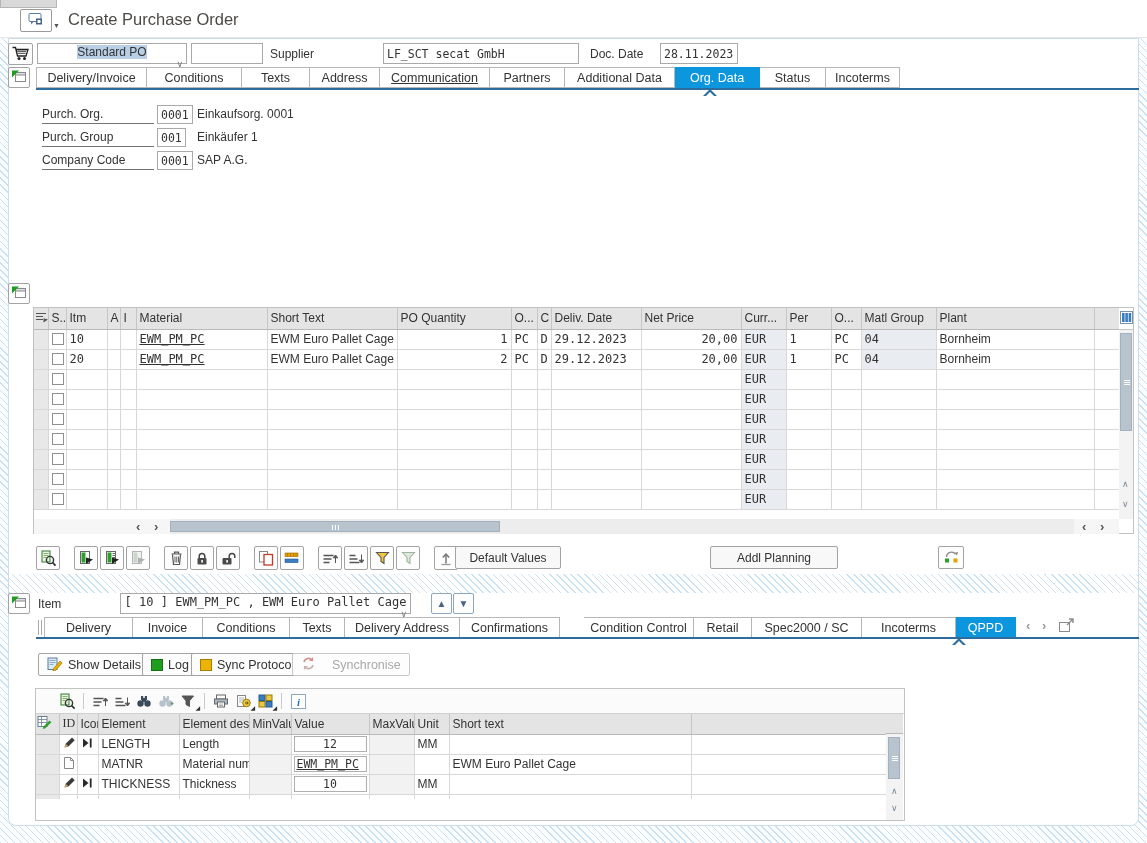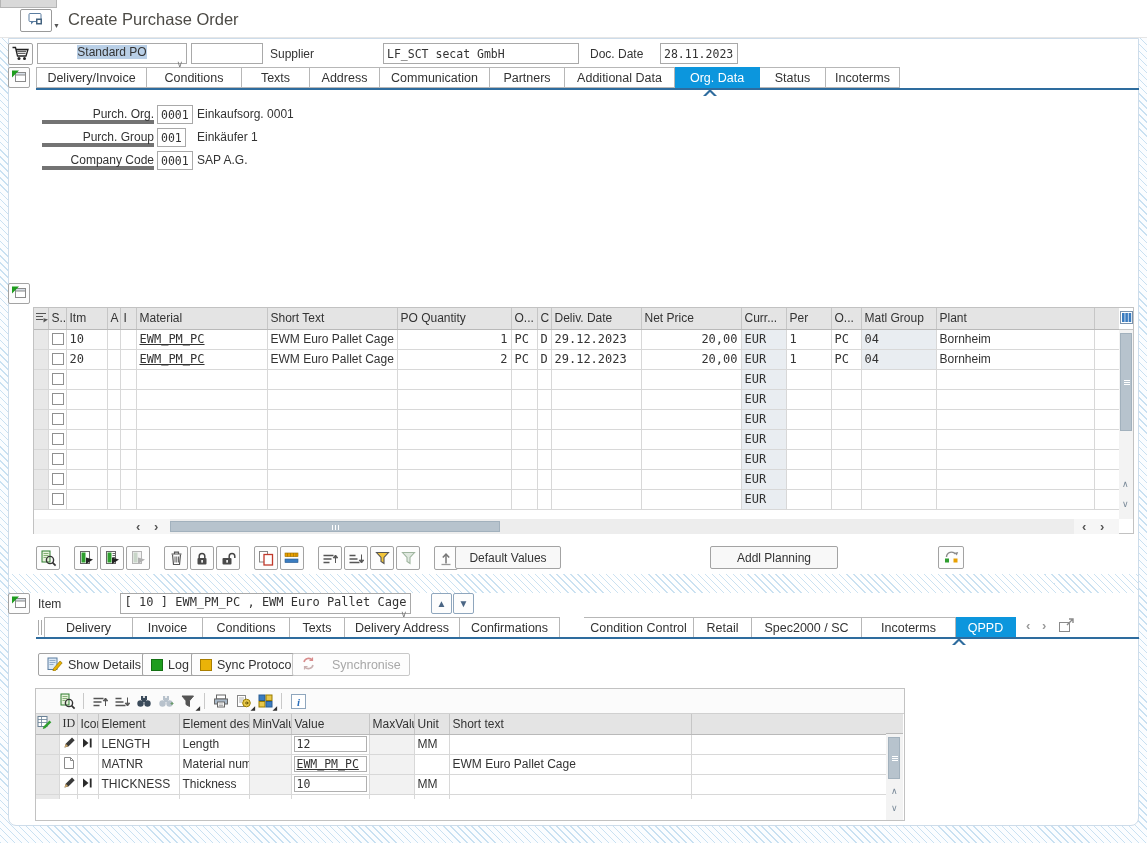--- a/index.html
+++ b/index.html
@@ -149,7 +149,7 @@
     <div class="tab" style="width: 95px;">Conditions</div>
     <div class="tab" style="width: 68px;">Texts</div>
     <div class="tab" style="width: 70px;">Address</div>
-    <div class="tab" style="width: 110px;">Communication</div>
+    <div class="tab" style="width: 110px; text-decoration: underline;">Communication</div>
     <div class="tab" style="width: 75px;">Partners</div>
     <div class="tab" style="width: 110px;">Additional Data</div>
     <div class="tab active" style="width: 85px;">Org. Data</div>

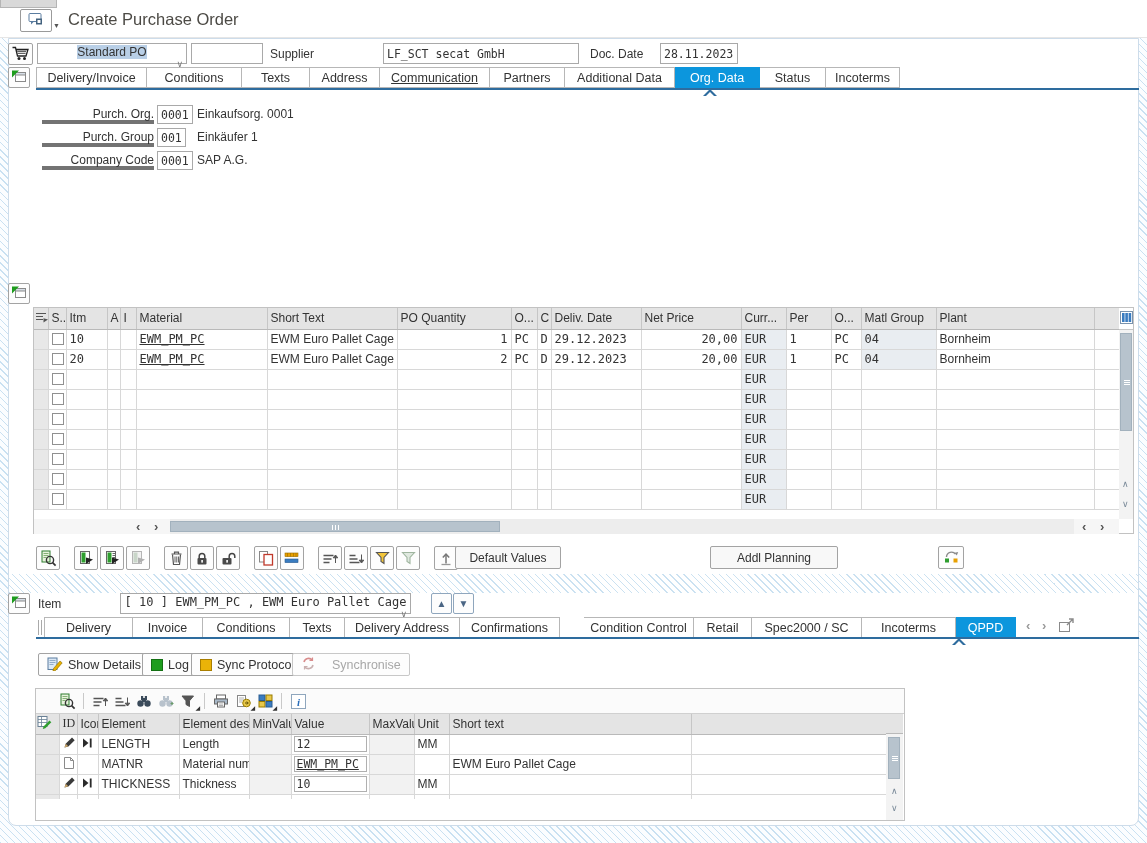--- a/index.html
+++ b/index.html
@@ -47,7 +47,7 @@
   .caret-i { width:0; height:0; border-left:5px solid transparent; border-right:5px solid transparent; border-bottom:5px solid #fff; }
 
   
-  .org-label { width:112px; height:17px; border-bottom:4px solid #737373;text-align:right; }
+  .org-label { width:112px; height:17px; border-bottom:1px solid #737373; }
 
   
   table.grid { border-collapse:collapse; table-layout:fixed; background:#fff; }

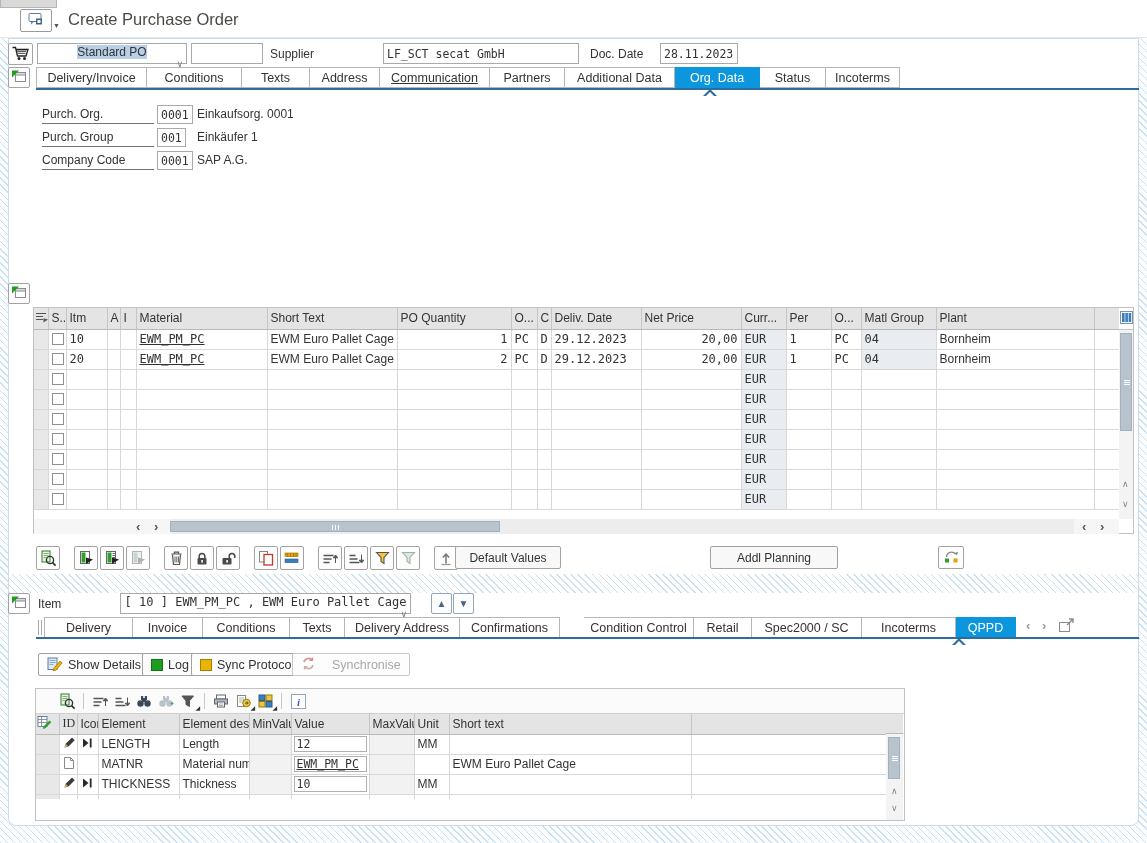--- a/index.html
+++ b/index.html
@@ -62,7 +62,7 @@
   .linkv { text-decoration:underline; }
   td.mcell { background:#f2f2f2; }
   .vbox { border:1px solid #b0b0b0; background:#fff; height:16px; line-height:14px; padding:0 2px; overflow:hidden; white-space:nowrap; }
-  .vbox.r { text-align:left; }
+  .vbox.r { text-align:center; }
   .vbox.focused { border:1px solid #4a4a4a; box-shadow:inset 0 0 0 1px #8a8a8a; }
 
   

